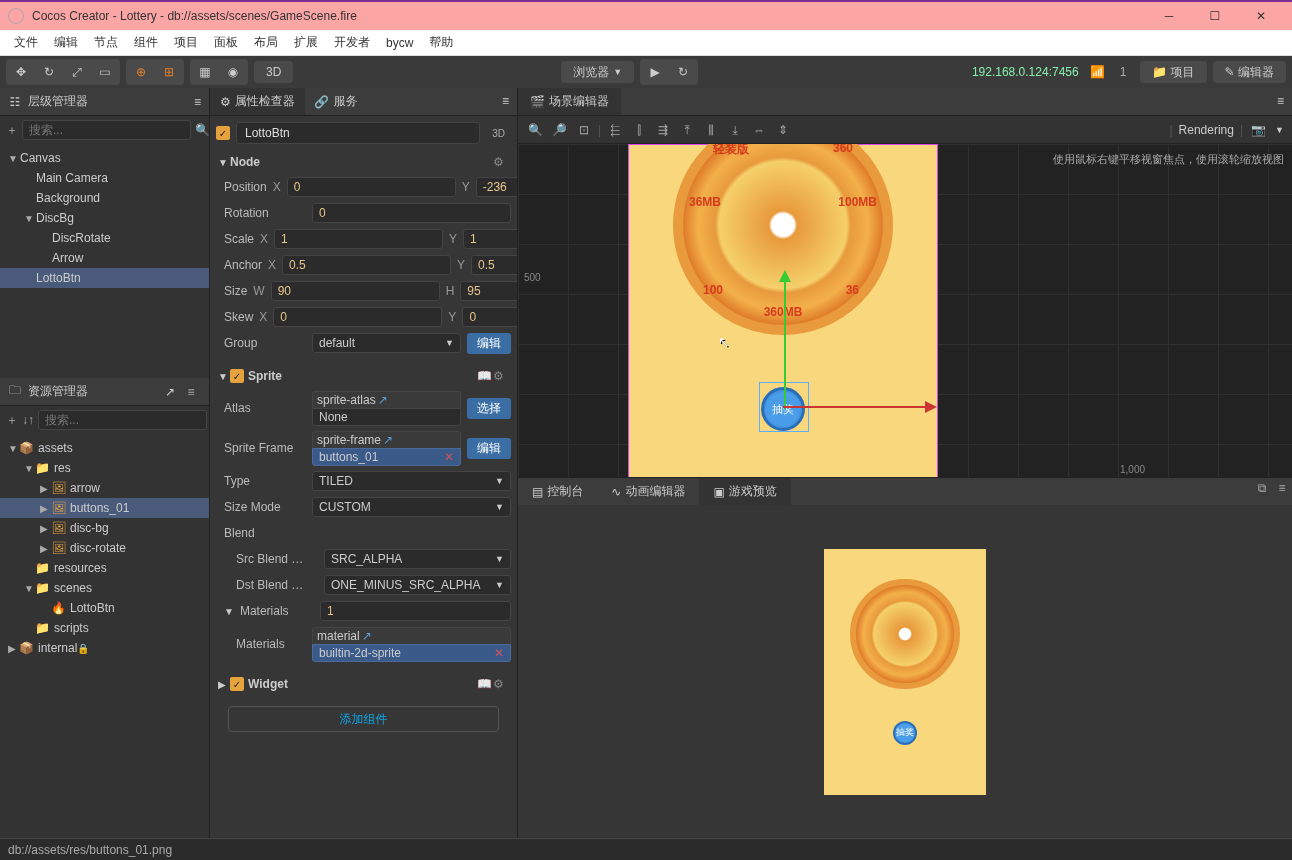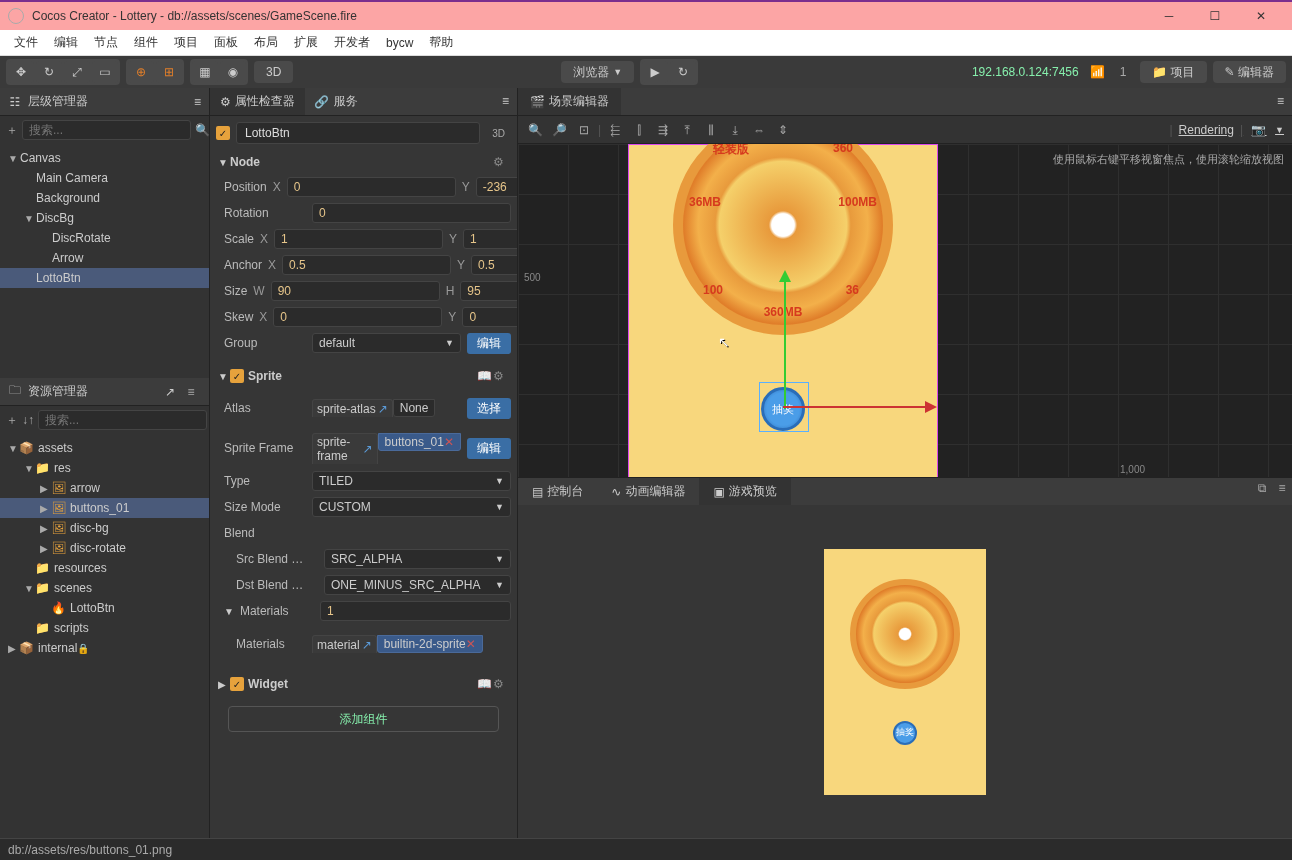--- a/index.html
+++ b/index.html
@@ -62,7 +62,7 @@
 .scene-header { height: 28px; display: flex; background: #3c3c3c; border-bottom: 1px solid #222; }
 .scene-tab { padding: 0 12px; display: flex; align-items: center; gap: 4px; background: #333; cursor: pointer; }
 .scene-tools { height: 28px; background: #333; display: flex; align-items: center; padding: 0 8px; border-bottom: 1px solid #222; gap: 4px; }
-.scene-tools .st-right { margin-left: auto; display: flex; align-items: center; gap: 6px; text-decoration: underline; }
+.scene-tools .st-right { margin-left: auto; display: flex; align-items: center; gap: 6px; }
 .scene-view { flex: 1; background: #222; position: relative; overflow: hidden; }
 .grid { position: absolute; inset: 0; background-image: linear-gradient(#2f2f2f 1px, transparent 1px), linear-gradient(90deg, #2f2f2f 1px, transparent 1px); background-size: 50px 50px; }
 .ruler-label { position: absolute; color: #888; font-size: 10px; }

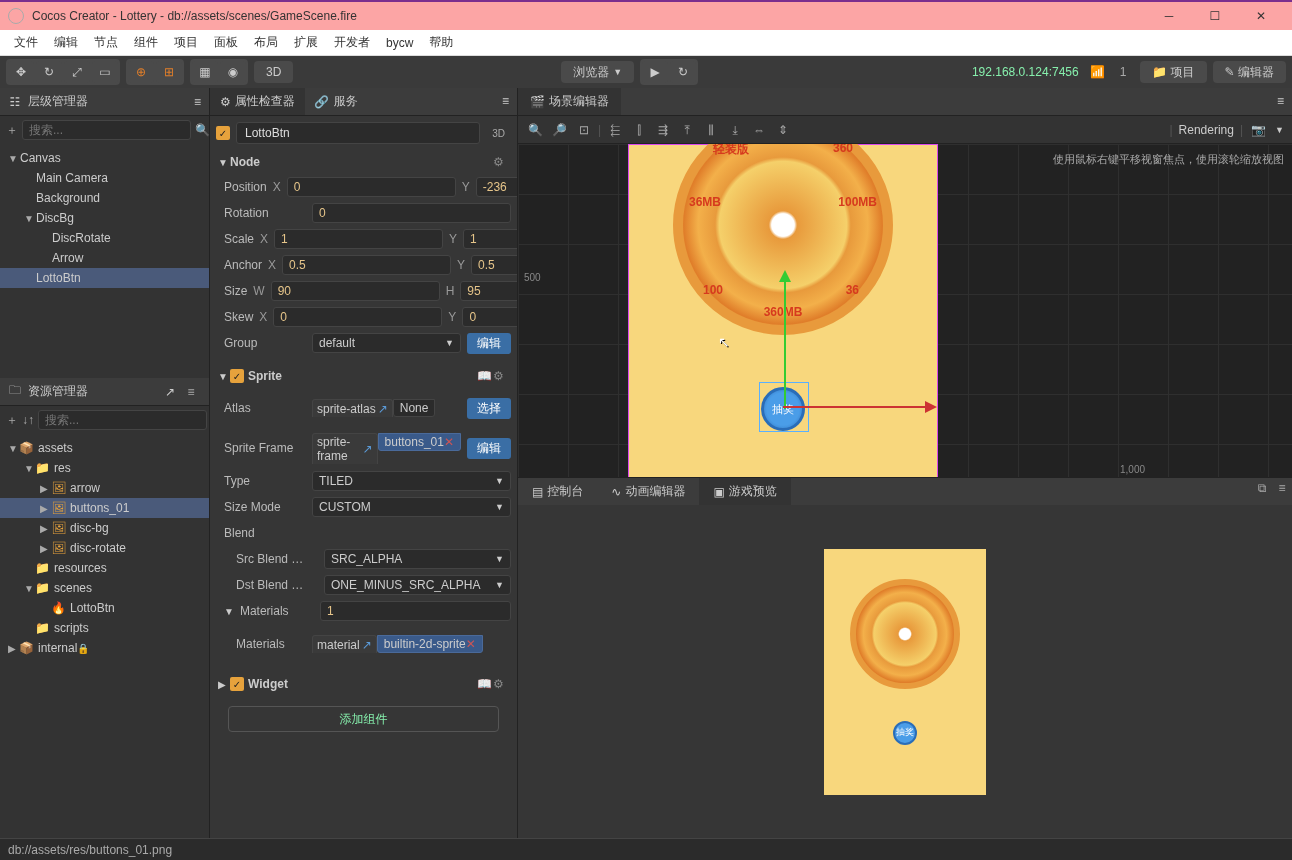--- a/index.html
+++ b/index.html
@@ -53,7 +53,7 @@
 .color-swatch { flex: 1; height: 20px; background: #fff; border: 1px solid #444; border-radius: 3px; }
 .select-input { flex: 1; background: #2b2b2b; border: 1px solid #444; border-radius: 3px; height: 20px; padding: 0 6px; color: #ddd; display: flex; align-items: center; justify-content: space-between; }
 .blue-btn { background: #3a6ea5; color: #fff; padding: 2px 10px; border-radius: 3px; cursor: pointer; }
-.asset-field { flex: 1; display: flex; flex-direction: row; }
+.asset-field { flex: 1; display: flex; flex-direction: column; }
 .asset-label { font-size: 10px; color: #aaa; padding: 1px 4px; background: #3a3a3a; border: 1px solid #444; border-bottom: none; border-radius: 3px 3px 0 0; display: flex; align-items: center; gap: 2px; }
 .asset-value { background: #3a5a8a; border: 1px solid #4a6a9a; border-radius: 0 0 3px 3px; height: 18px; padding: 0 6px; color: #ddd; display: flex; align-items: center; justify-content: space-between; }
 .asset-value.none { background: #2b2b2b; border-color: #444; }

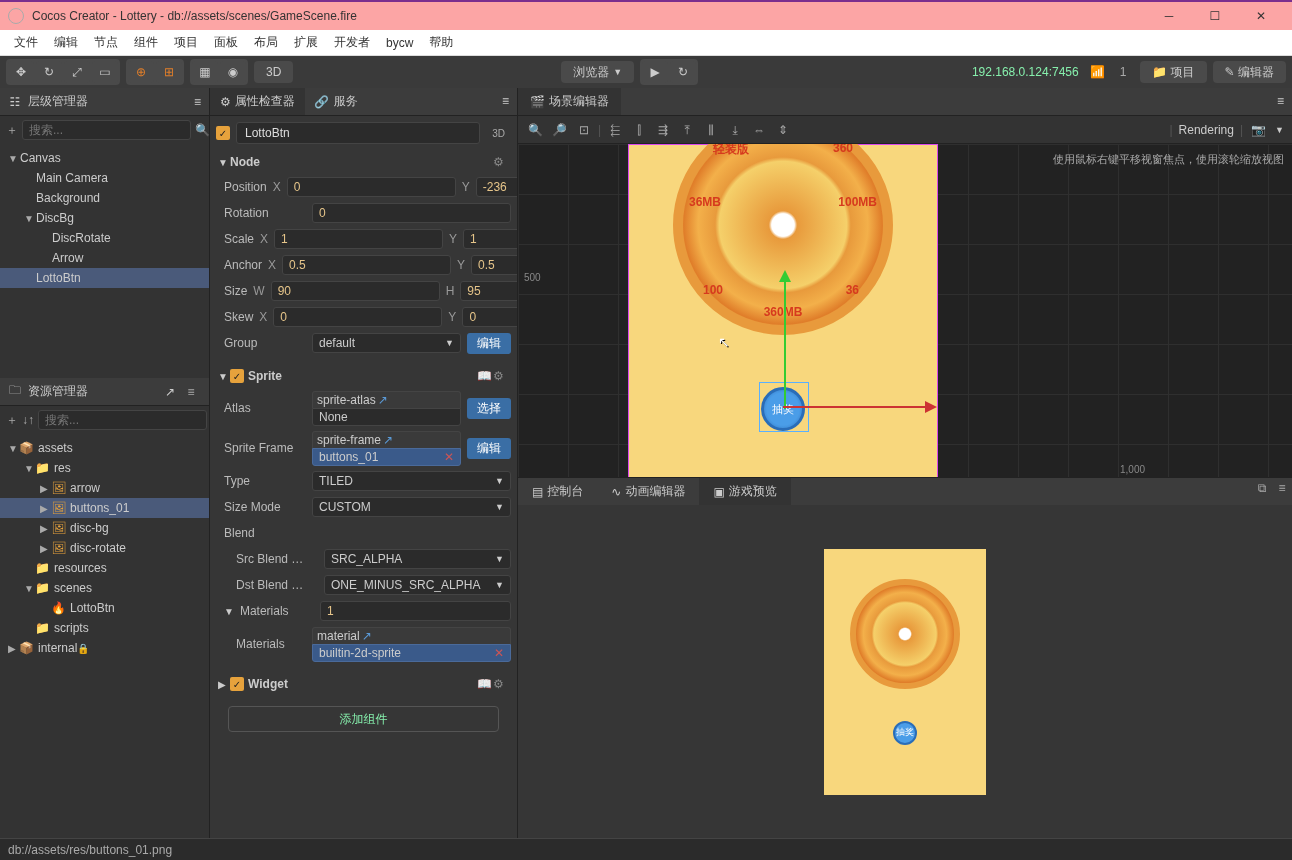--- a/index.html
+++ b/index.html
@@ -57,7 +57,7 @@
 .asset-label { font-size: 10px; color: #aaa; padding: 1px 4px; background: #3a3a3a; border: 1px solid #444; border-bottom: none; border-radius: 3px 3px 0 0; display: flex; align-items: center; gap: 2px; }
 .asset-value { background: #3a5a8a; border: 1px solid #4a6a9a; border-radius: 0 0 3px 3px; height: 18px; padding: 0 6px; color: #ddd; display: flex; align-items: center; justify-content: space-between; }
 .asset-value.none { background: #2b2b2b; border-color: #444; }
-.add-comp-btn { margin: 10px 12px; height: 26px; border: 1px solid #555; border-radius: 4px; display: flex; align-items: center; justify-content: center; cursor: pointer; color: #86efac; }
+.add-comp-btn { margin: 10px 12px; height: 26px; border: 1px solid #555; border-radius: 4px; display: flex; align-items: center; justify-content: center; cursor: pointer; color: #0ea5e9; }
 .center-col { flex: 1; display: flex; flex-direction: column; }
 .scene-header { height: 28px; display: flex; background: #3c3c3c; border-bottom: 1px solid #222; }
 .scene-tab { padding: 0 12px; display: flex; align-items: center; gap: 4px; background: #333; cursor: pointer; }

